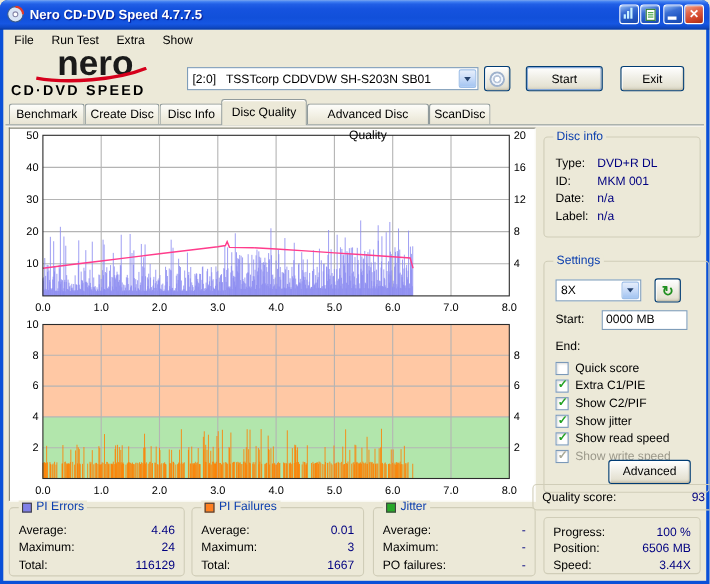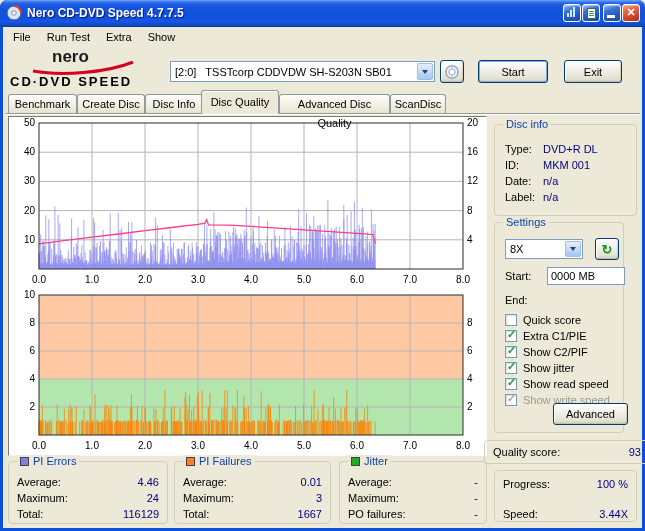--- a/index.html
+++ b/index.html
@@ -27,7 +27,7 @@
   .menu-item{padding:3px 8px;cursor:pointer}
 
   .logo{position:absolute;left:0;top:20px;width:160px;height:46px}
-  .logo .nero{position:absolute;left:49px;top:-3px;font-size:17px;font-weight:bold;color:#1a1a1a;line-height:26px}
+  .logo .nero{position:absolute;left:49px;top:-3px;font-size:32px;font-weight:bold;color:#1a1a1a;line-height:26px}
   .logo .swoosh{position:absolute;left:28px;top:14px}
   .logo .sub{position:absolute;left:7px;top:27px;font-size:13px;font-weight:bold;letter-spacing:2px;white-space:nowrap}
 

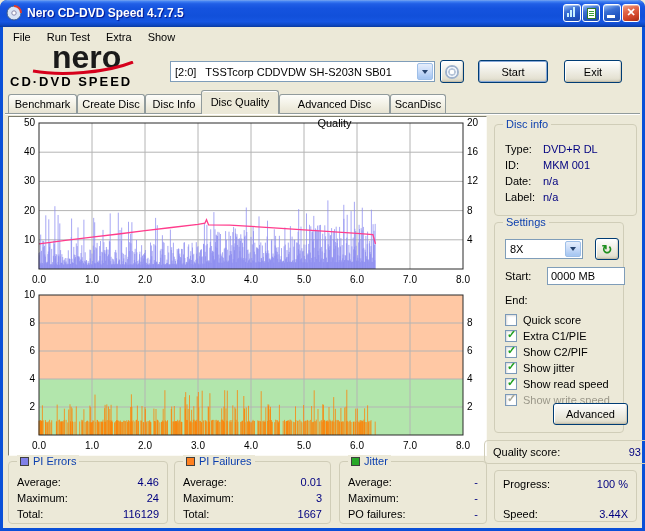--- a/index.html
+++ b/index.html
@@ -241,7 +241,7 @@
       </div>
     </div>
 
-    <div class="groupbox" style="left:491px;top:195px;width:130px;height:211px">
+    <div class="groupbox" style="left:491px;top:210px;width:151px;height:211px">
       <span class="caption">Settings</span>
       <div class="combo speed-combo">
         <span class="combo-text">8X</span>

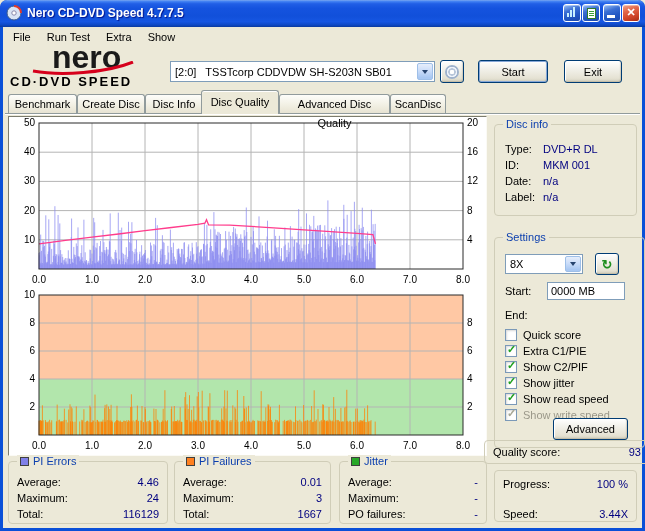--- a/index.html
+++ b/index.html
@@ -304,6 +304,10 @@
         <span class="lbl">Progress:</span>
         <span class="rval">100 %</span>
       </div>
+      <div class="stat-row" style="top:22px">
+        <span class="lbl">Position:</span>
+        <span class="rval">6506 MB</span>
+      </div>
       <div class="stat-row" style="top:37px">
         <span class="lbl">Speed:</span>
         <span class="rval">3.44X</span>

